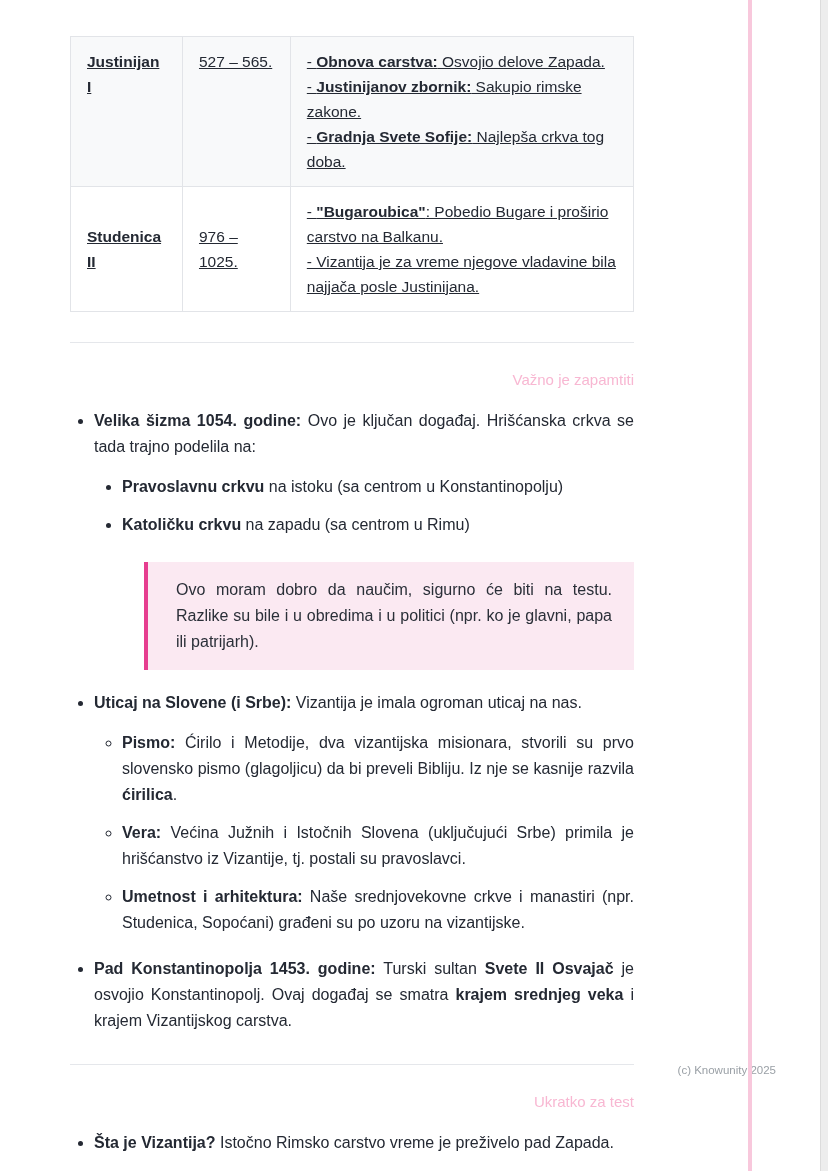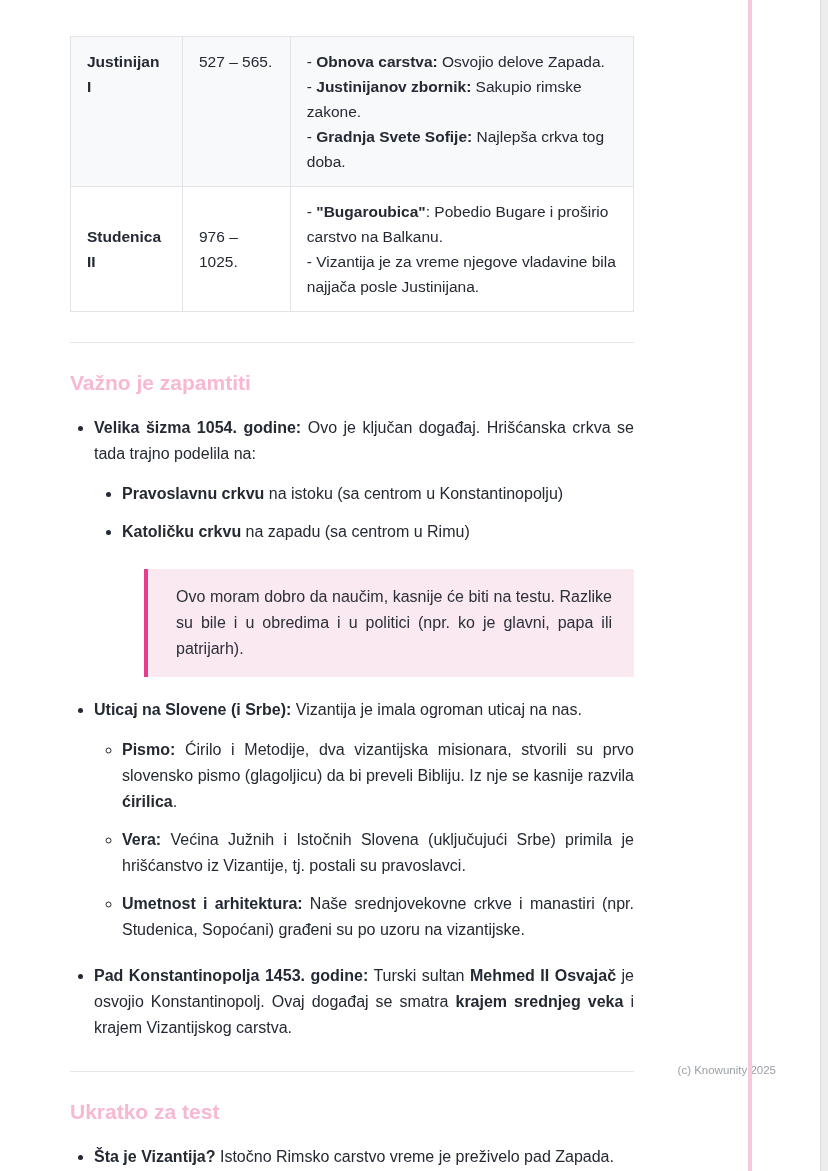--- a/index.html
+++ b/index.html
@@ -27,6 +27,7 @@
   table.rulers td {
     border: 1px solid #e2e4e8;
     padding: 12px 16px;
+    text-decoration: underline;
   }
   tr.row-top td { vertical-align: top; background: #f8f9fa; }
   tr.row-mid td { vertical-align: middle; background: #ffffff; }

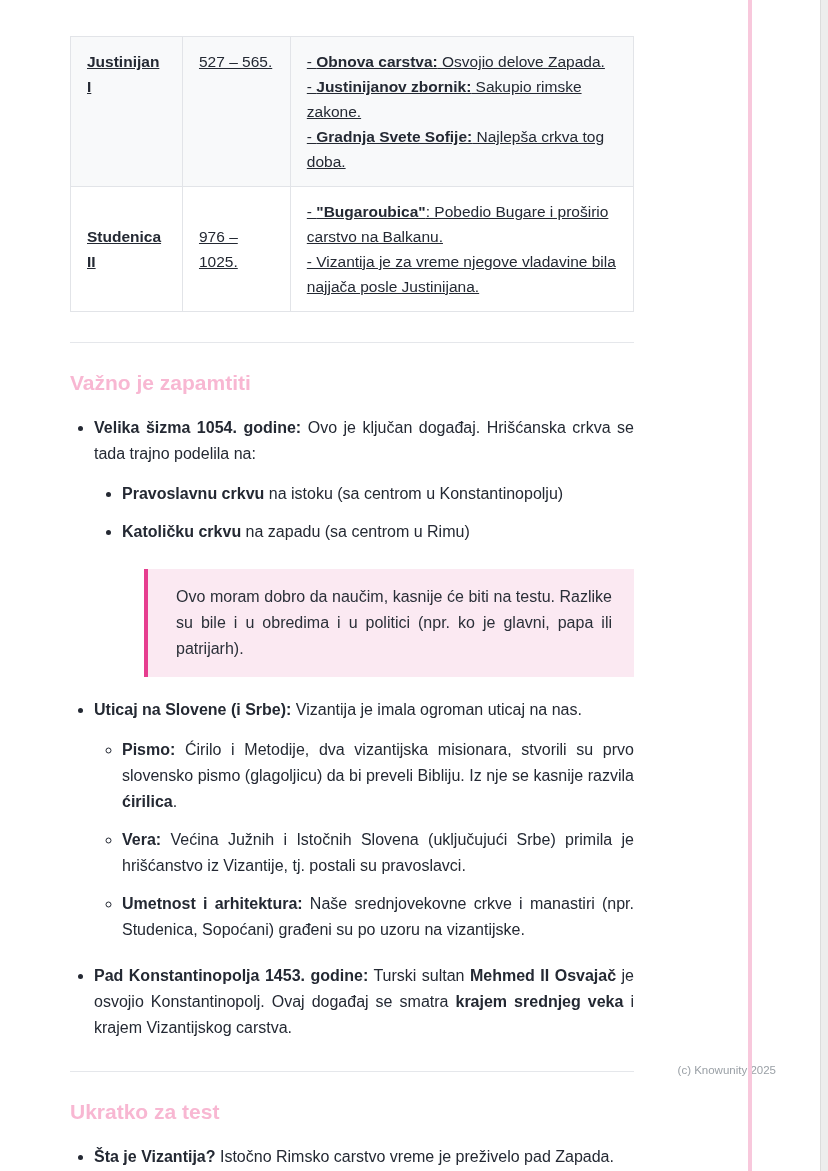--- a/index.html
+++ b/index.html
@@ -44,9 +44,10 @@
   }
   h2.pink-heading {
     margin: 28px 0 20px 0;
-    font-size: 21px;
-    font-weight: 700;
+    font-size: 15px;
+    font-weight: 400;
     color: #f8b7d2;
+    text-align: right;
   }
 
   

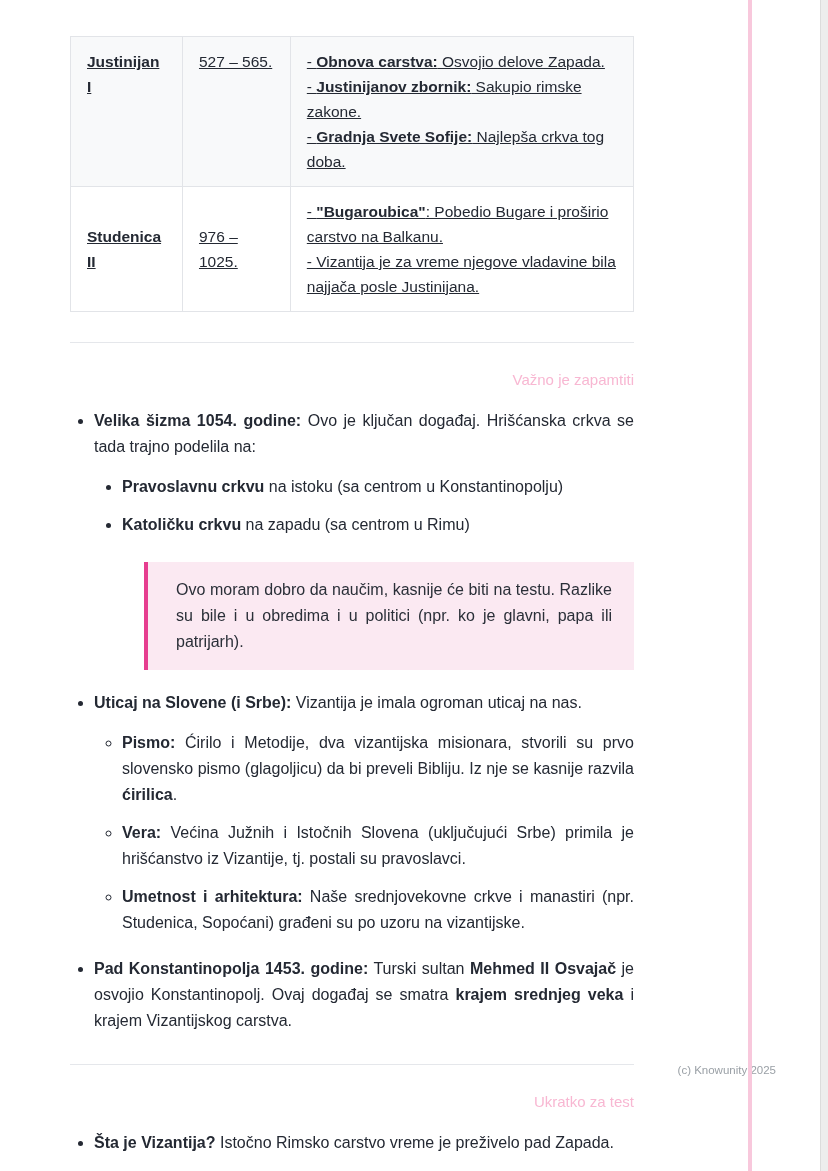--- a/index.html
+++ b/index.html
@@ -159,7 +159,7 @@
         </li>
       </ul>
       <div class="callout">
-        <p>Ovo moram dobro da naučim, kasnije će biti na testu. Razlike su bile i u obredima i u politici (npr. ko je glavni, papa ili patrijarh).</p>
+        <p>Ovo moram dobro da naučim, sigurno će biti na testu. Razlike su bile i u obredima i u politici (npr. ko je glavni, papa ili patrijarh).</p>
       </div>
     </li>
 

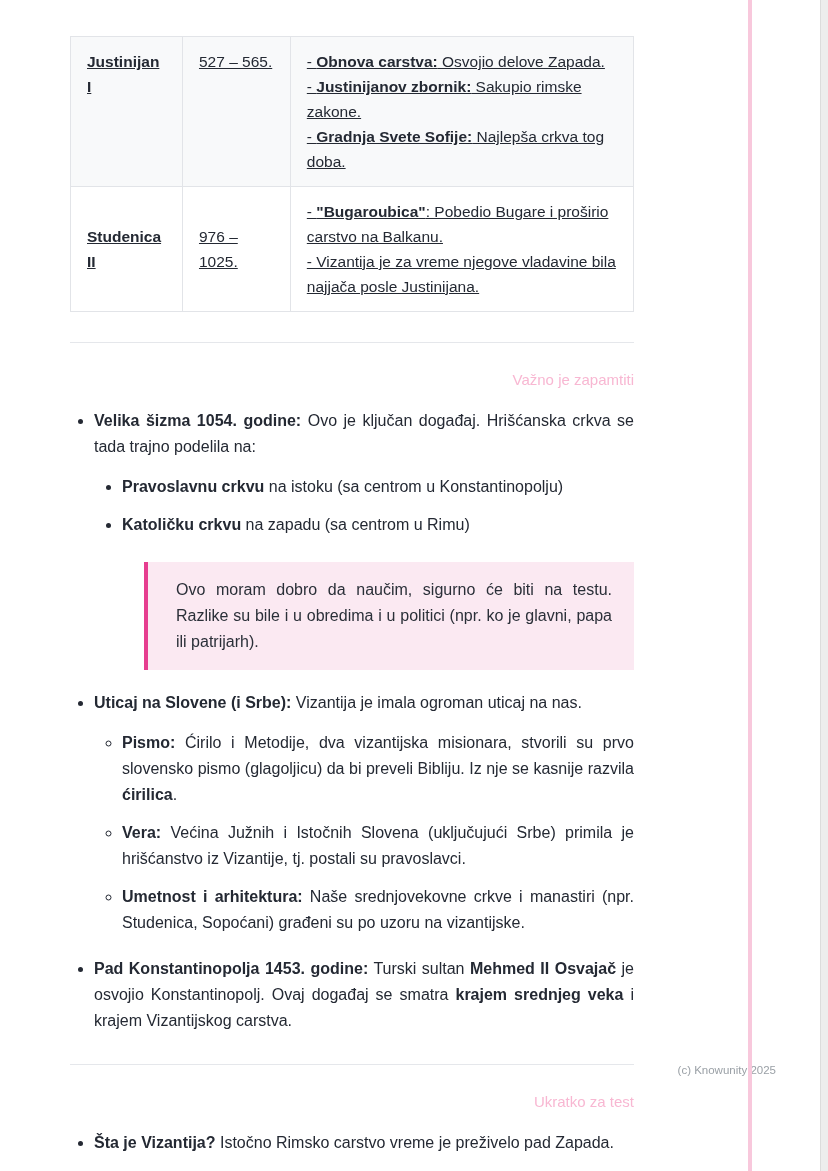--- a/index.html
+++ b/index.html
@@ -179,7 +179,7 @@
     </li>
 
     <li>
-      <p><strong>Pad Konstantinopolja 1453. godine:</strong><span> Turski sultan </span><strong>Mehmed II Osvajač</strong><span> je osvojio Konstantinopolj. Ovaj događaj se smatra </span><strong>krajem srednjeg veka</strong><span> i krajem Vizantijskog carstva.</span></p>
+      <p><strong>Pad Konstantinopolja 1453. godine:</strong><span> Turski sultan </span><strong>Svete II Osvajač</strong><span> je osvojio Konstantinopolj. Ovaj događaj se smatra </span><strong>krajem srednjeg veka</strong><span> i krajem Vizantijskog carstva.</span></p>
     </li>
   </ul>
 

